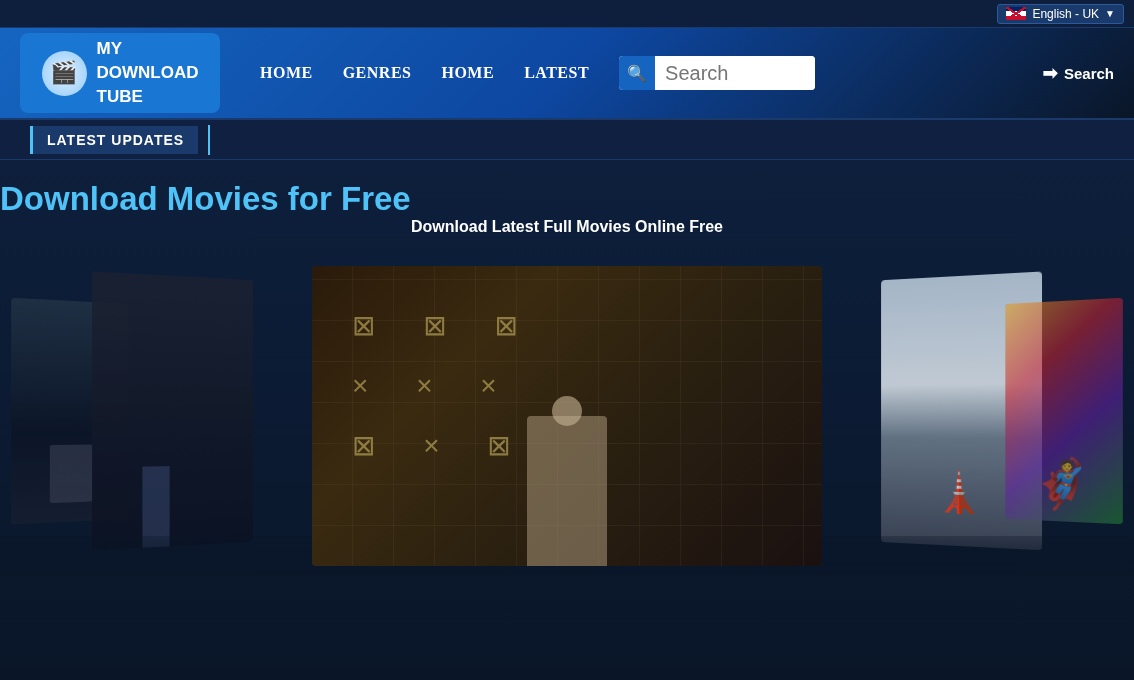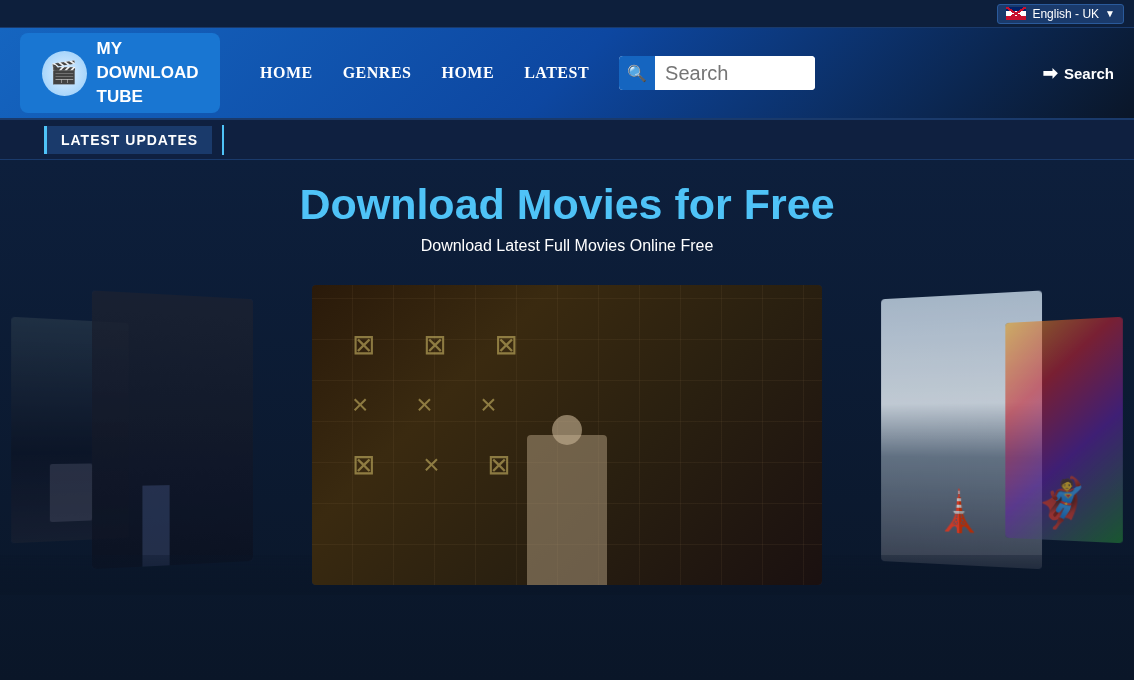--- a/index.html
+++ b/index.html
@@ -172,7 +172,7 @@
       height: 42px;
       display: flex;
       align-items: center;
-      padding: 0 44px;
+      padding: 0 30px;
       border-bottom: 1px solid #1a3a6b;
     }
     .latest-updates-label {

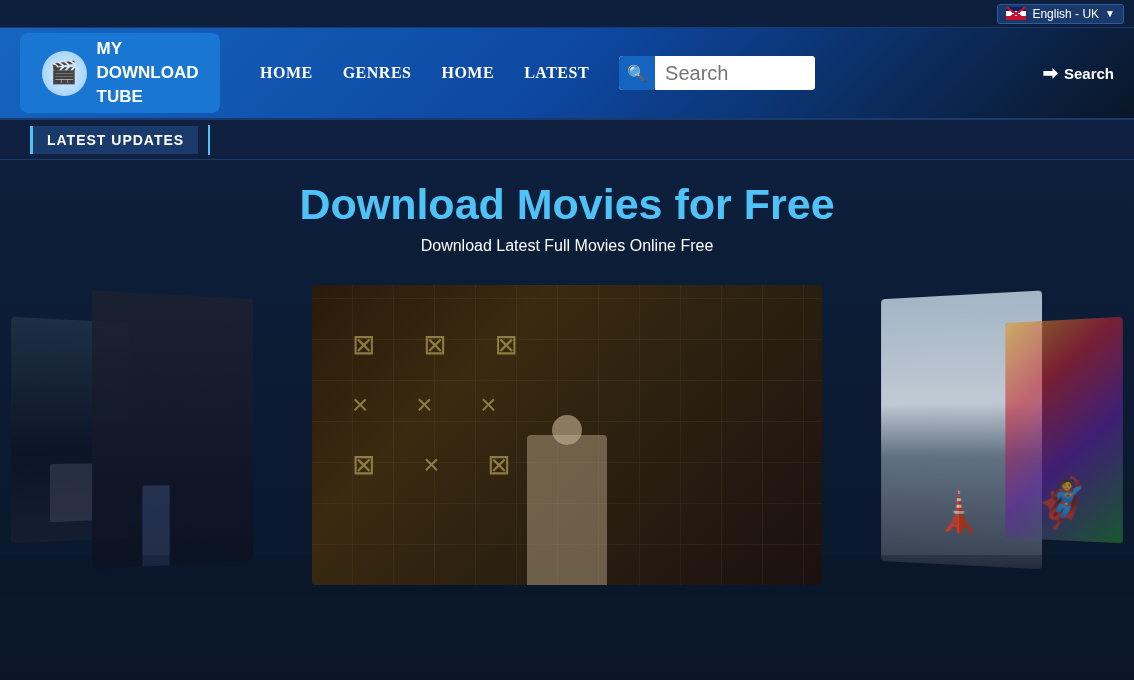--- a/index.html
+++ b/index.html
@@ -202,11 +202,10 @@
     }
 
     .hero-title {
-      text-align: center;
       color: #4fc3f7;
-      font-size: 43px;
+      font-size: 33px;
       font-weight: 700;
-      margin-bottom: 8px;
+      margin-bottom: 0;
     }
 
     .hero-subtitle {

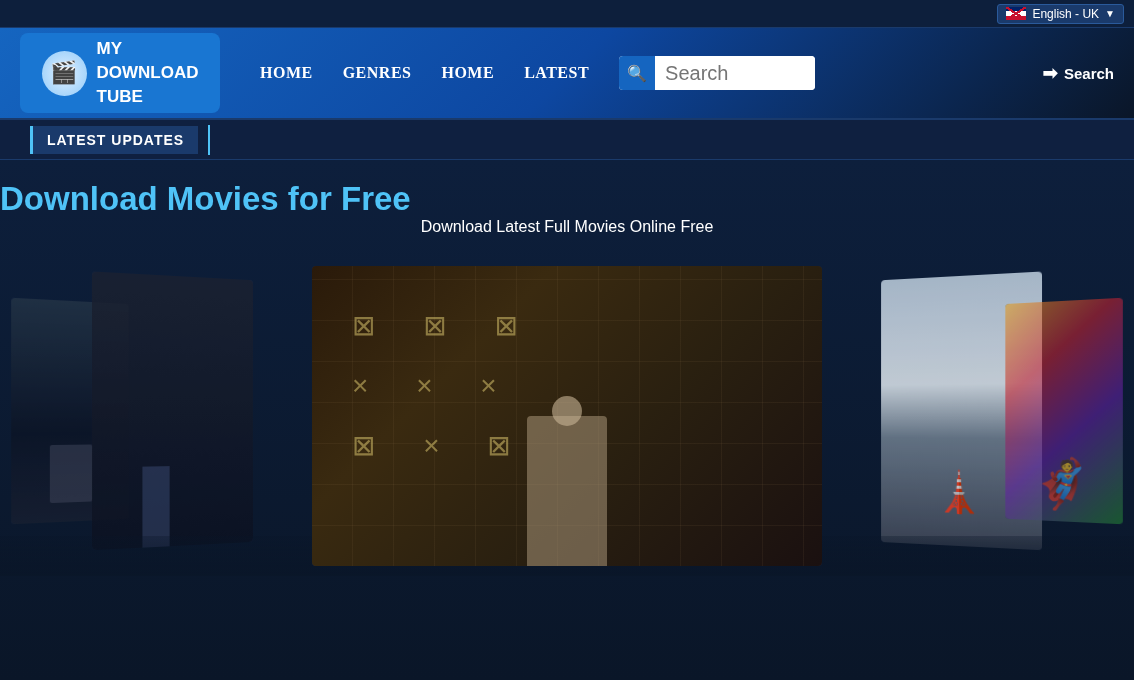--- a/index.html
+++ b/index.html
@@ -212,7 +212,7 @@
       text-align: center;
       color: #ffffff;
       font-size: 16px;
-      font-weight: 400;
+      font-weight: 700;
       margin-bottom: 20px;
     }
 

